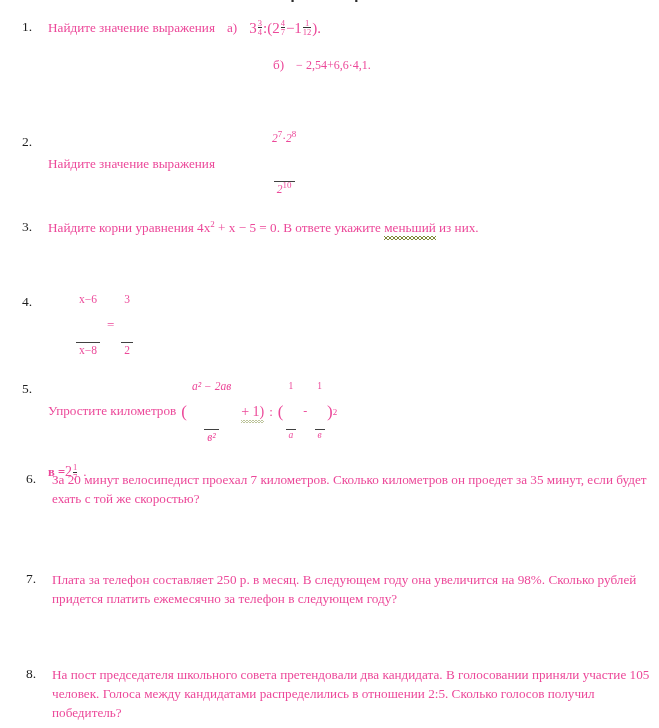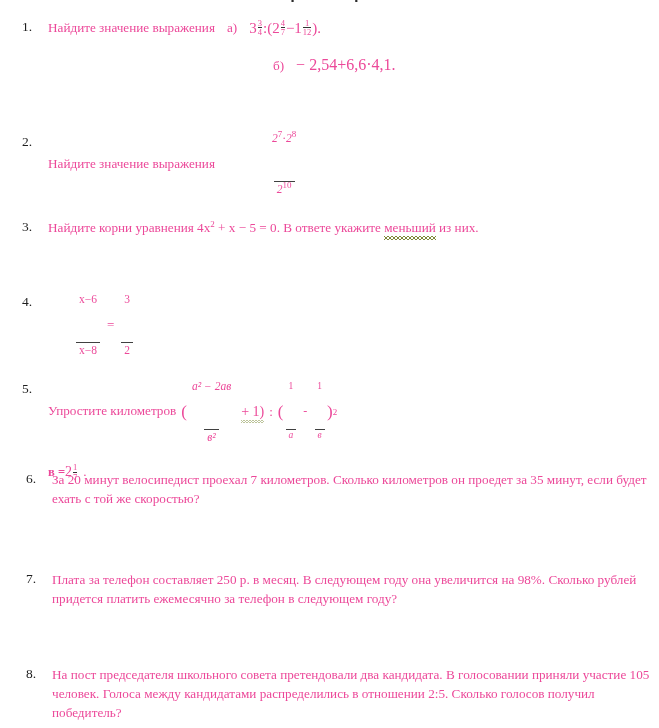--- a/index.html
+++ b/index.html
@@ -170,7 +170,7 @@
           </span>
       </div>
       <div class="txt" style="margin-top:17px; padding-left:225px;">
-        <span>б)</span><span class="sp-m"></span><span style="font-size:16px">− 2,54+6,6·4,1.</span>
+        <span>б)</span><span class="sp-m"></span><span style="font-size:12px">− 2,54+6,6·4,1.</span>
       </div>
     </div>
   </div>

